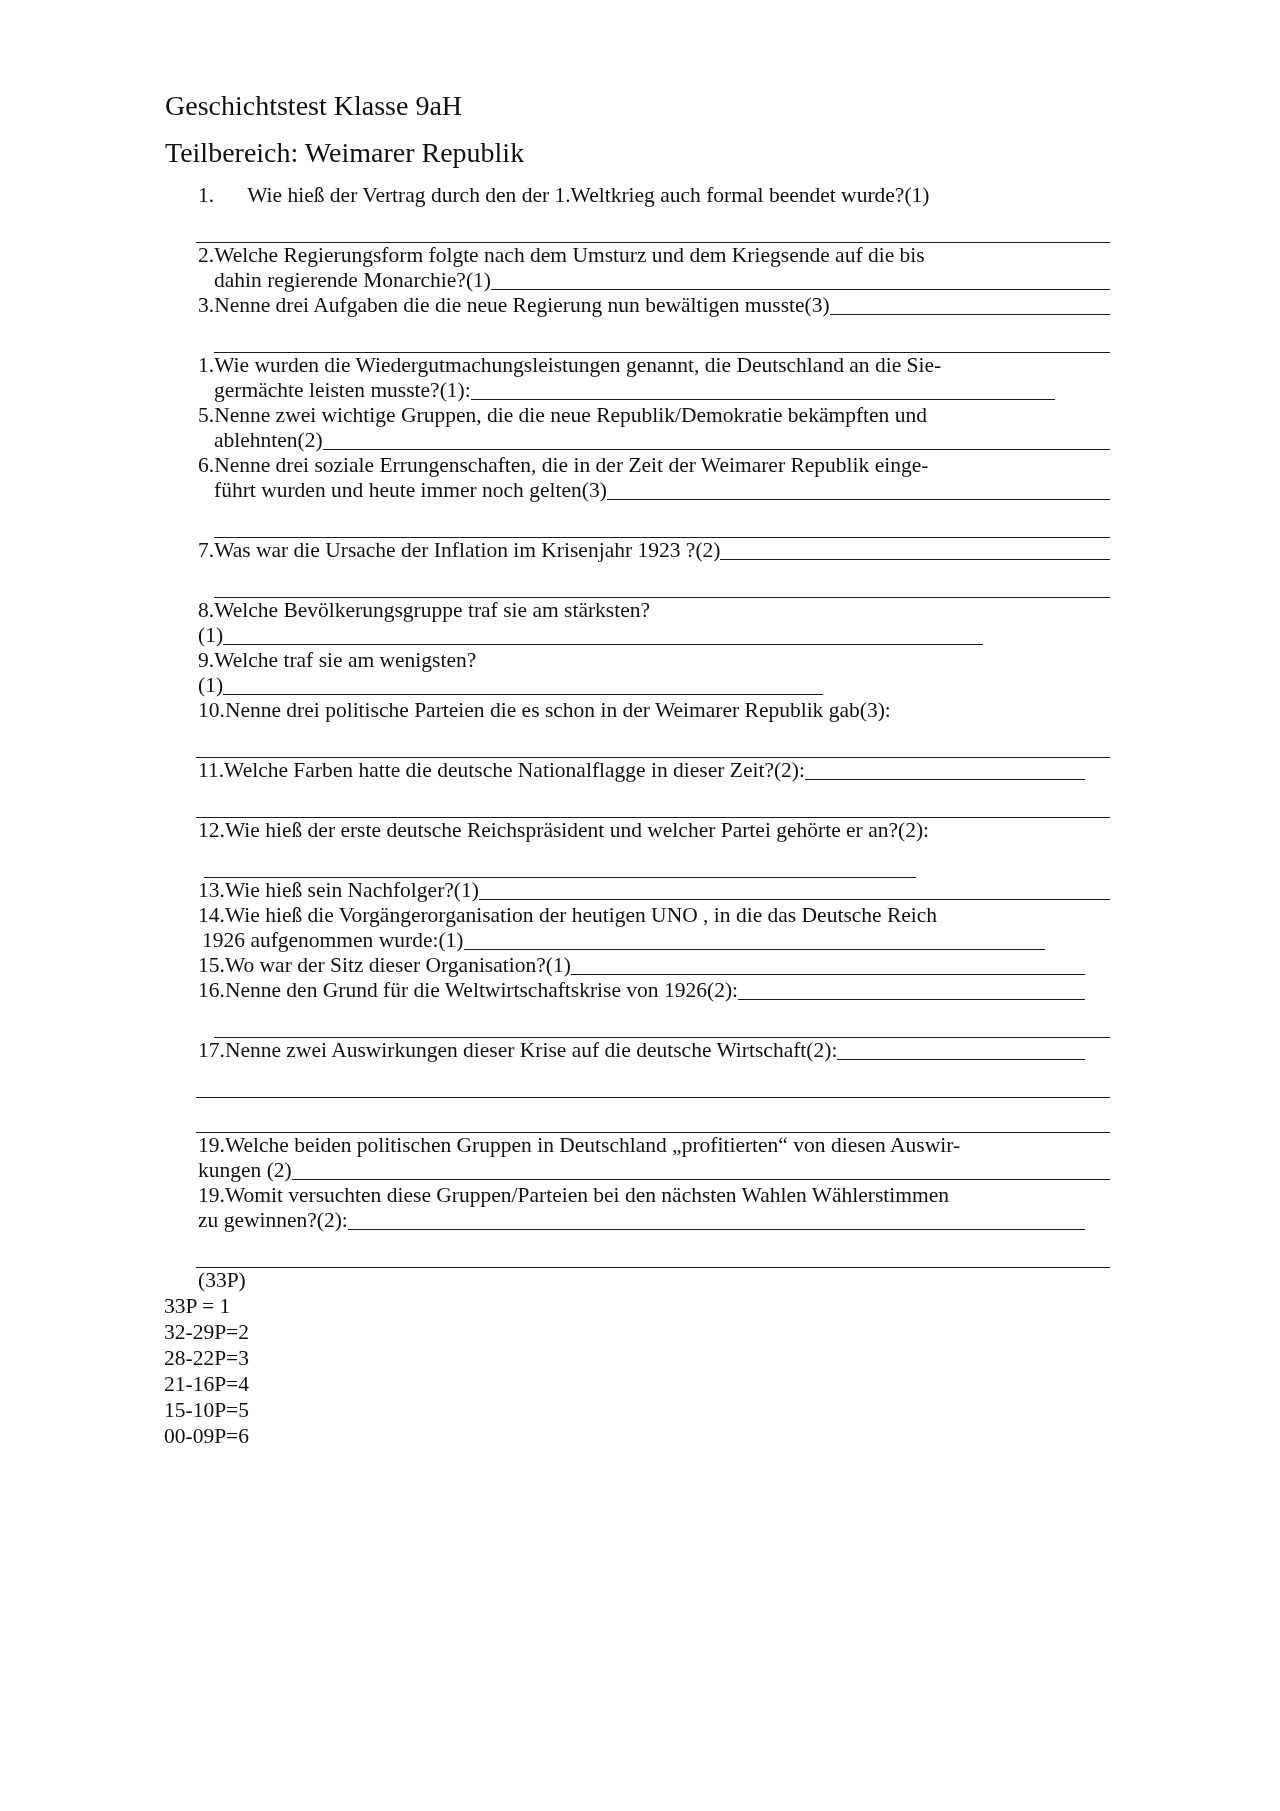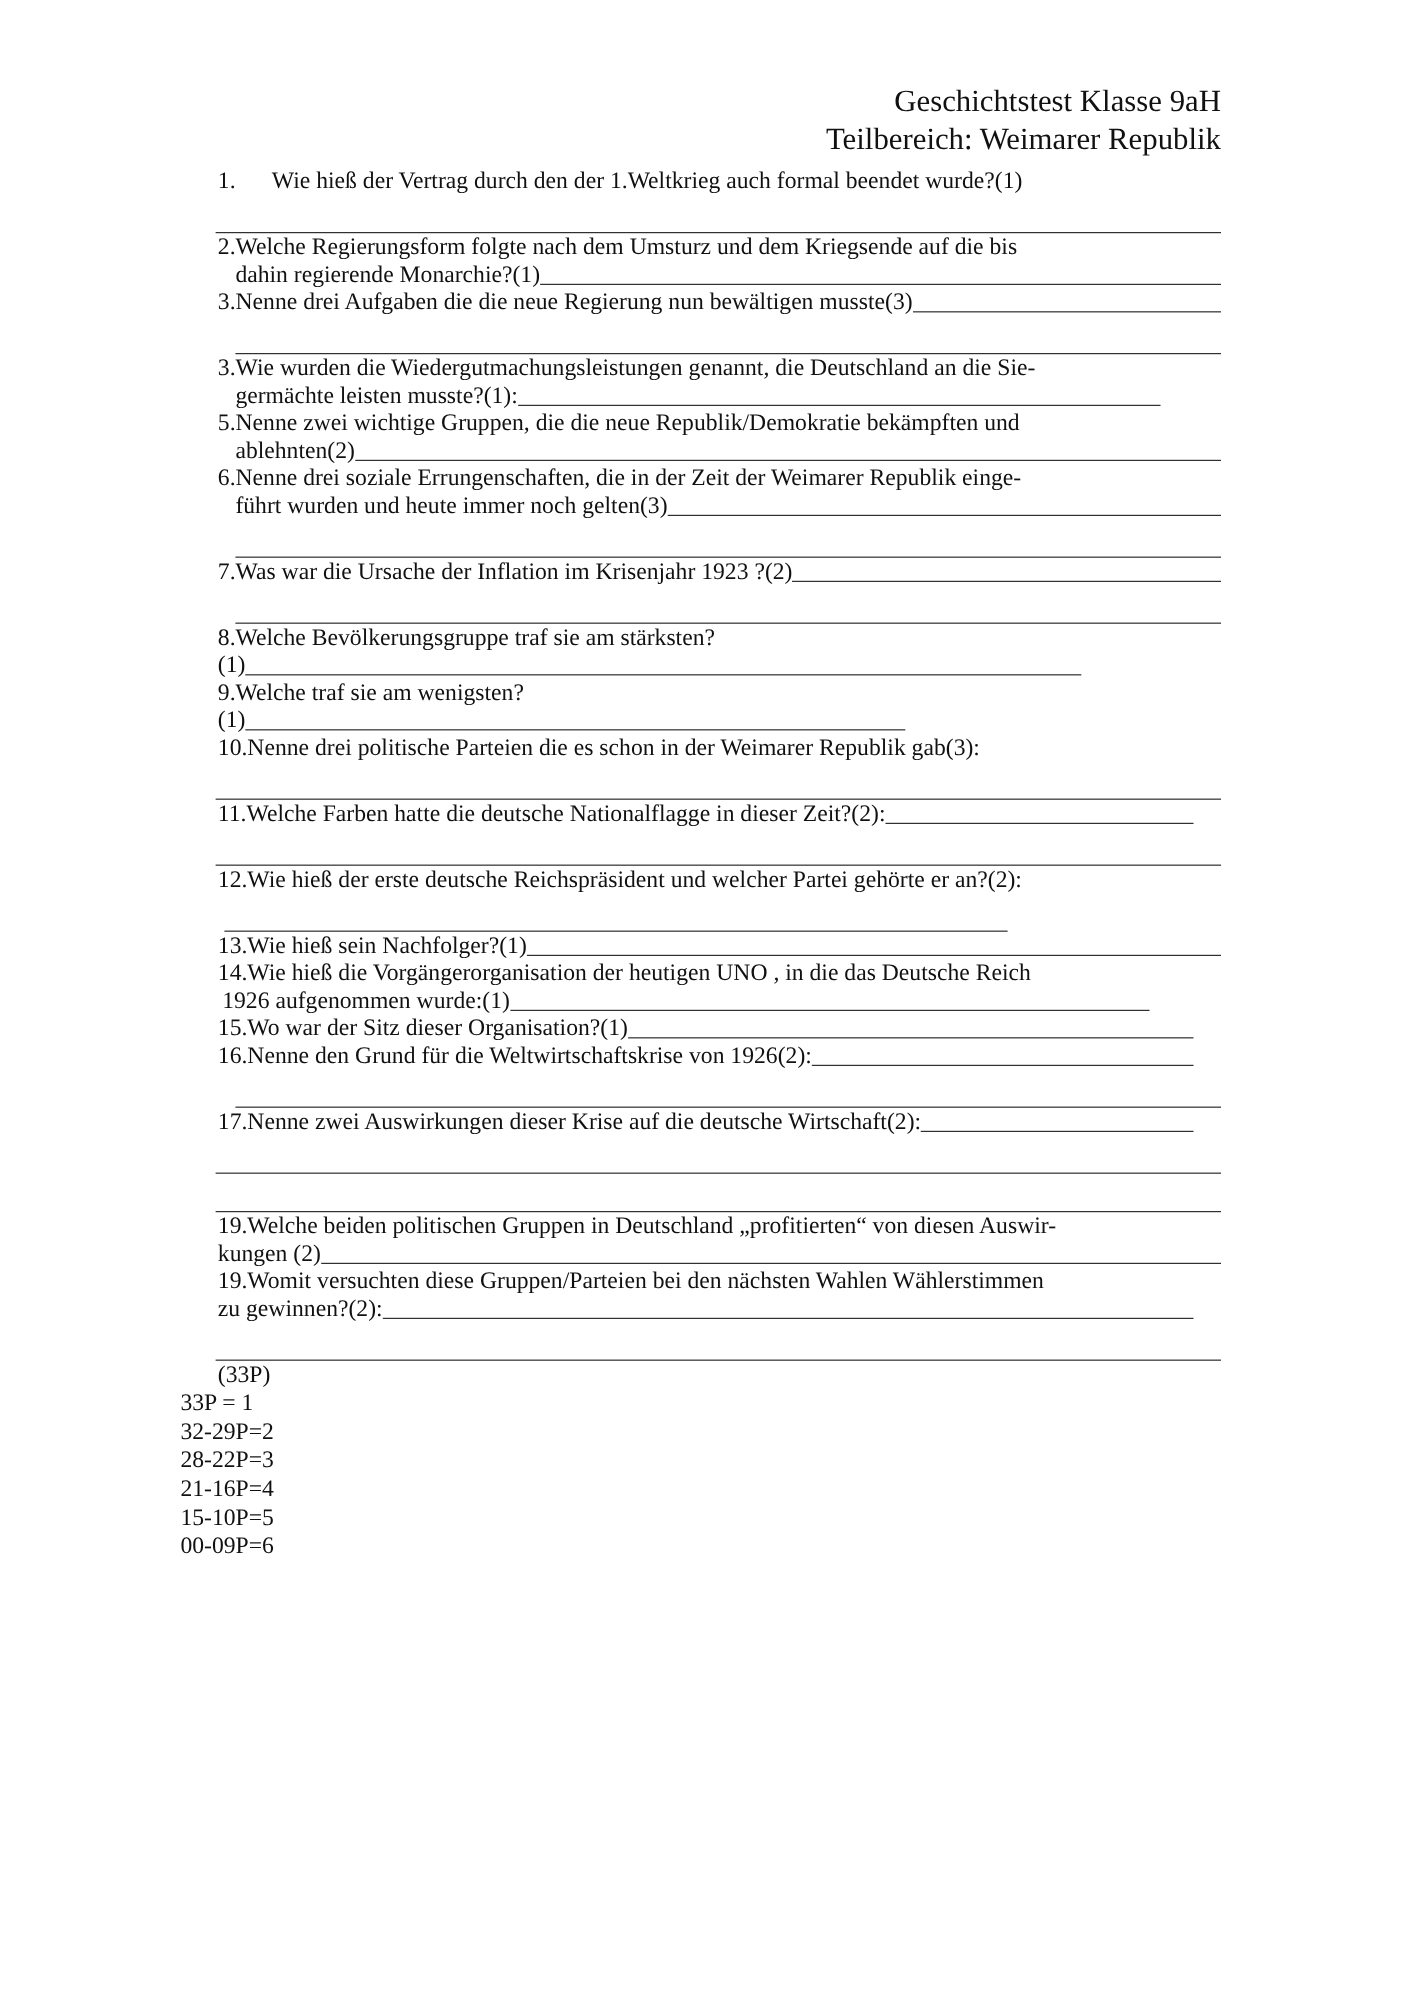--- a/index.html
+++ b/index.html
@@ -23,8 +23,7 @@
     font-size: 28px;
     line-height: 34px;
     font-weight: normal;
-    margin: 0;
-    text-align: right;
+    margin: 13px;
   }
   .body-lines {
     margin-top: 8px;

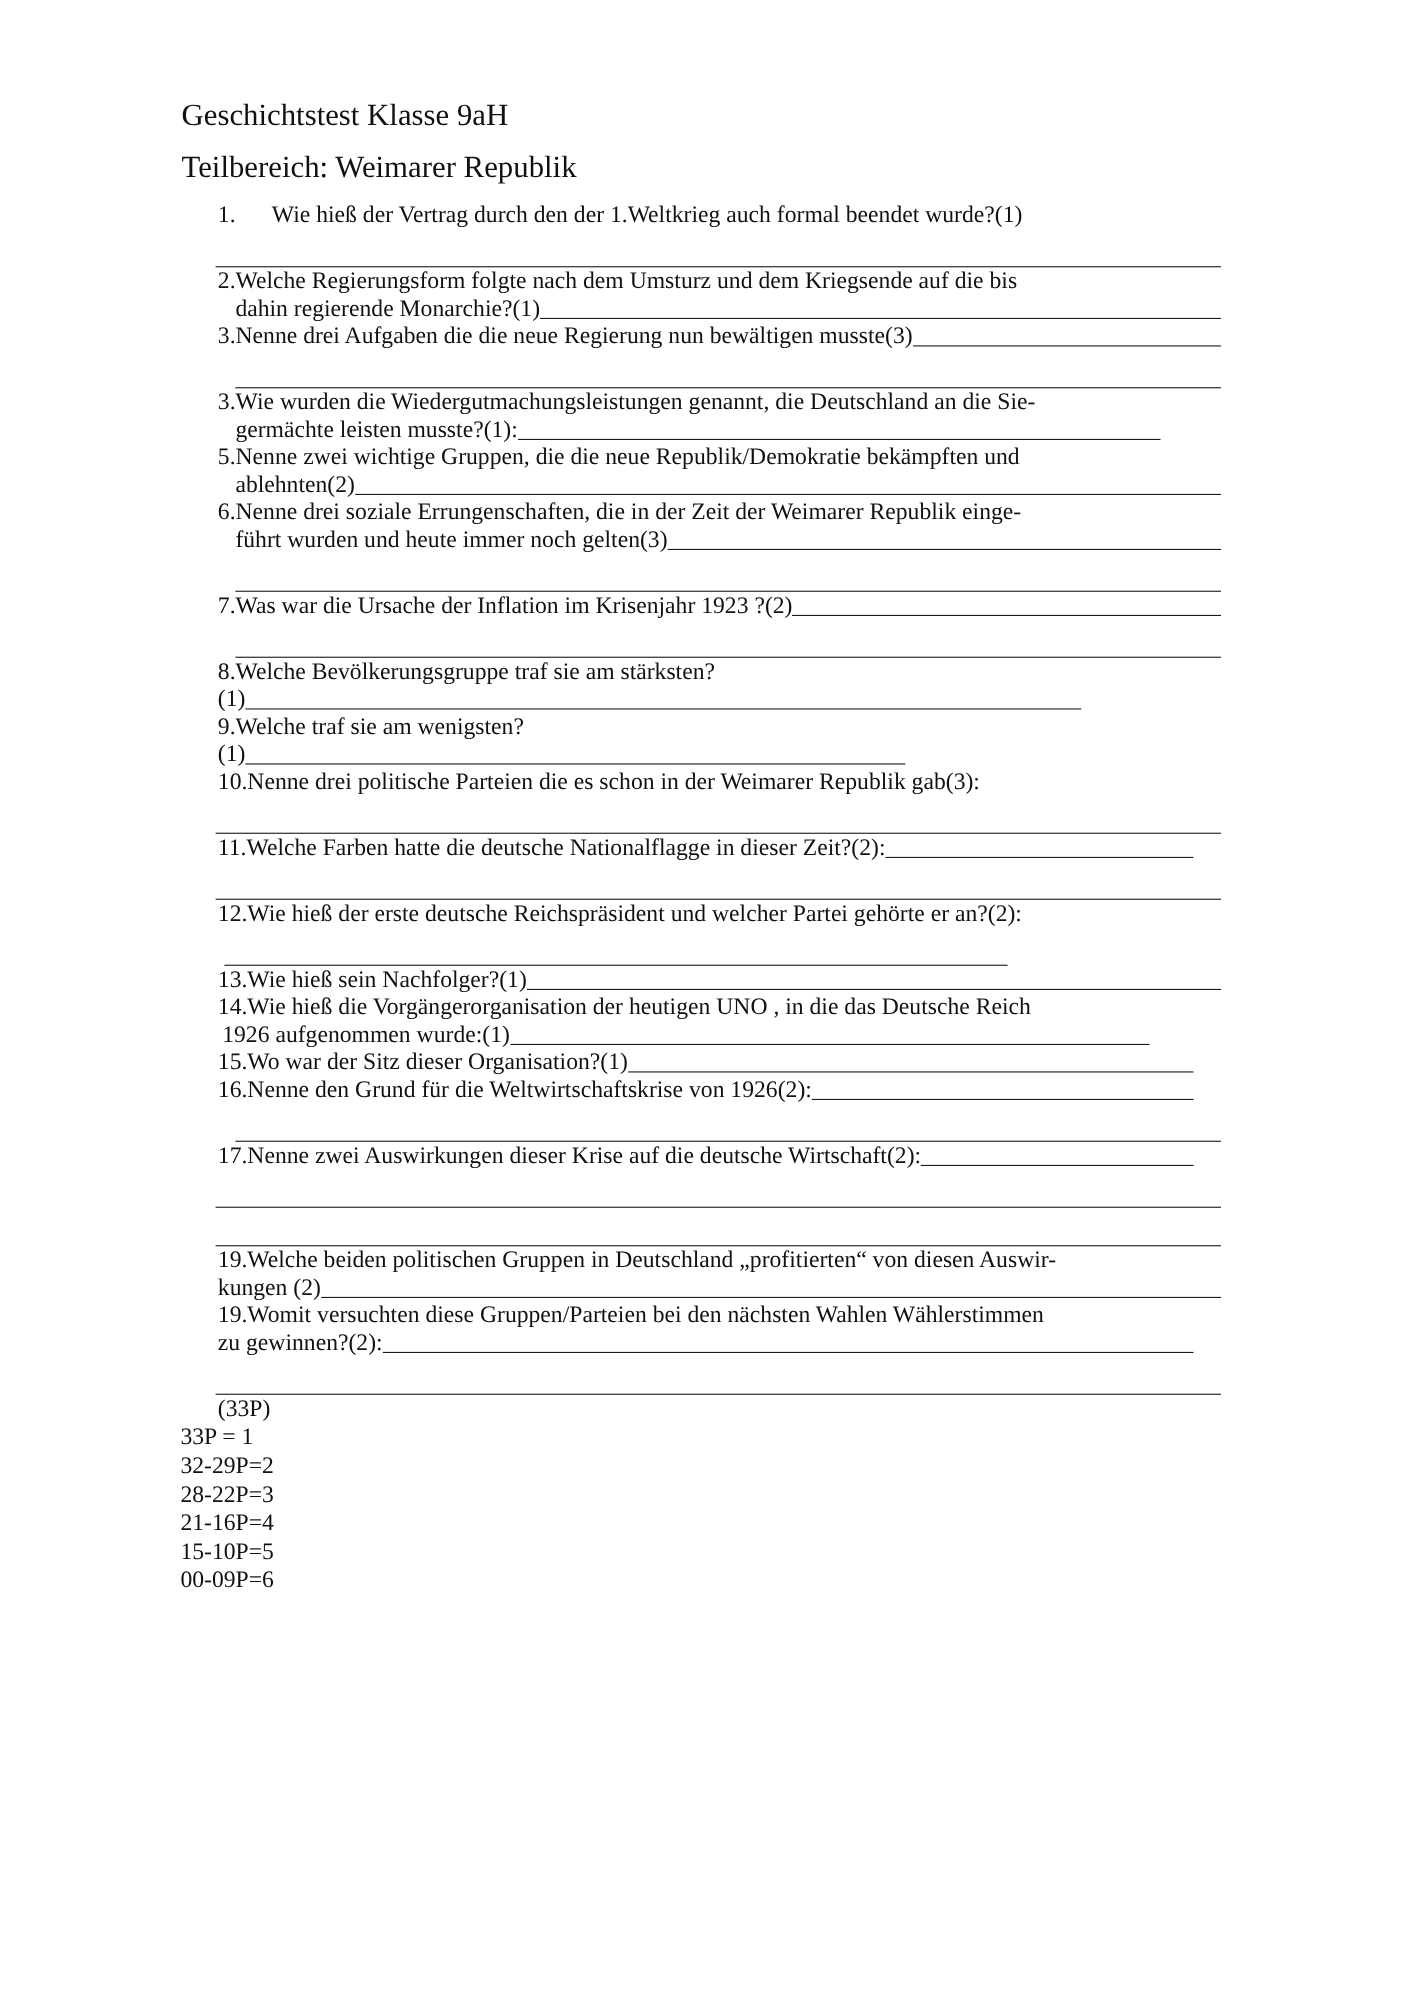--- a/index.html
+++ b/index.html
@@ -91,7 +91,7 @@
     </div>
     <div class="rule ind"></div>
 
-    <div class="line q">3.Wie wurden die Wiedergutmachungsleistungen genannt, die Deutschland an die Sie-</div>
+    <div class="line q">1.Wie wurden die Wiedergutmachungsleistungen genannt, die Deutschland an die Sie-</div>
     <div class="line flexline cont">
       <span>germächte leisten musste?(1):</span>
       <span class="fill mr55"></span>

